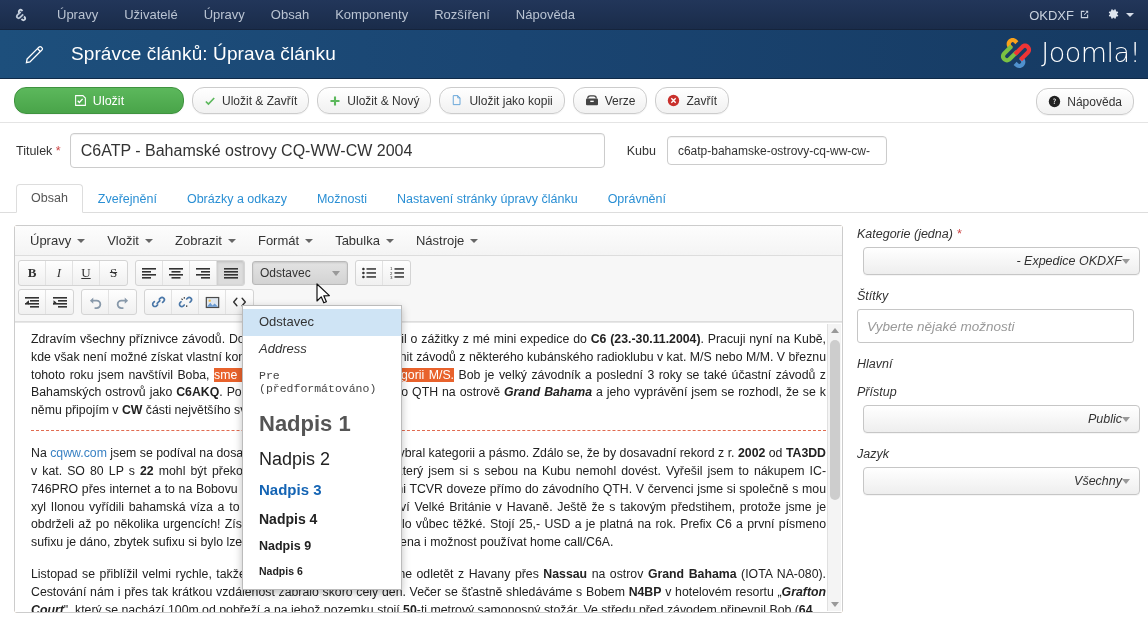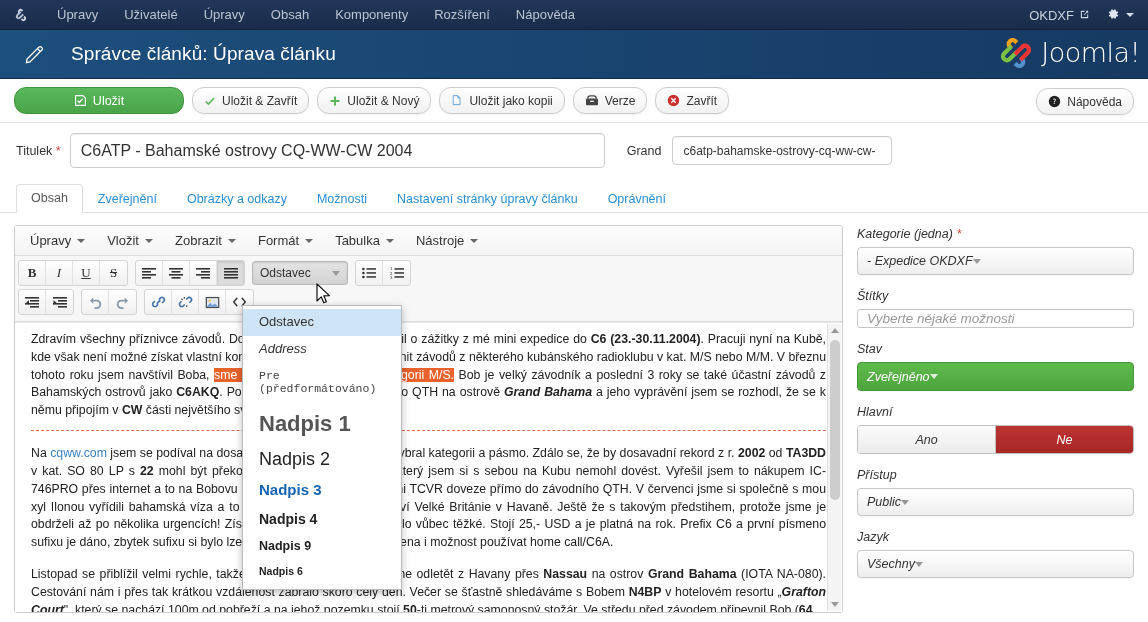--- a/index.html
+++ b/index.html
@@ -404,7 +404,7 @@
     <span class="req">*</span>
   </span>
   <input class="inp" id="title-input" type="text" value="C6ATP - Bahamské ostrovy CQ-WW-CW 2004" style="">
-  <span class="lbl" style="margin-left:22px;">Grand</span>
+  <span class="lbl" style="margin-left:22px;">Kubu</span>
   <input class="inp" id="alias-input" type="text" value="c6atp-bahamske-ostrovy-cq-ww-cw-" style="">
 </div>
 

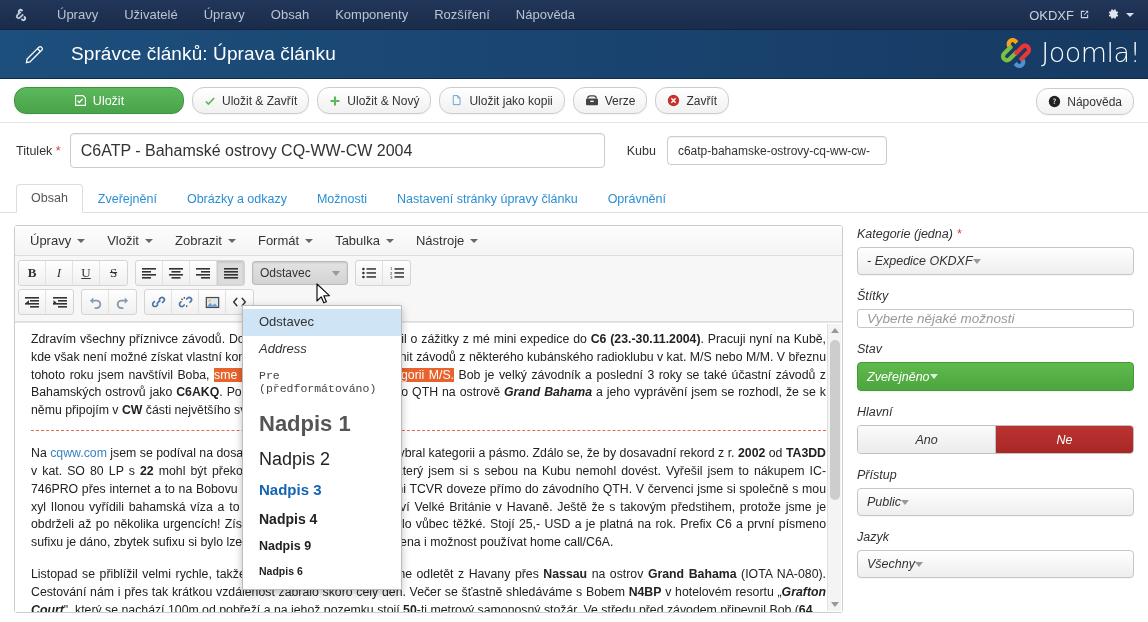--- a/index.html
+++ b/index.html
@@ -230,9 +230,10 @@
   .sel-box {
     height: 28px; width: 100%; border: 1px solid #c6c6c6; border-radius: 4px;
     background: linear-gradient(#fff,#eee);
-    display: flex; align-items: center; justify-content: flex-start;
+    display: flex; align-items: center; justify-content: flex-end;
     padding: 0 9px; font-size: 12.5px; color: #333; cursor: pointer;
     box-shadow: 0 1px 0 rgba(0,0,0,.04);
+    margin-left: 6px;
   }
   .sel-box.green {
     background: linear-gradient(#5fba4d,#4da53d); border-color: #449a38;

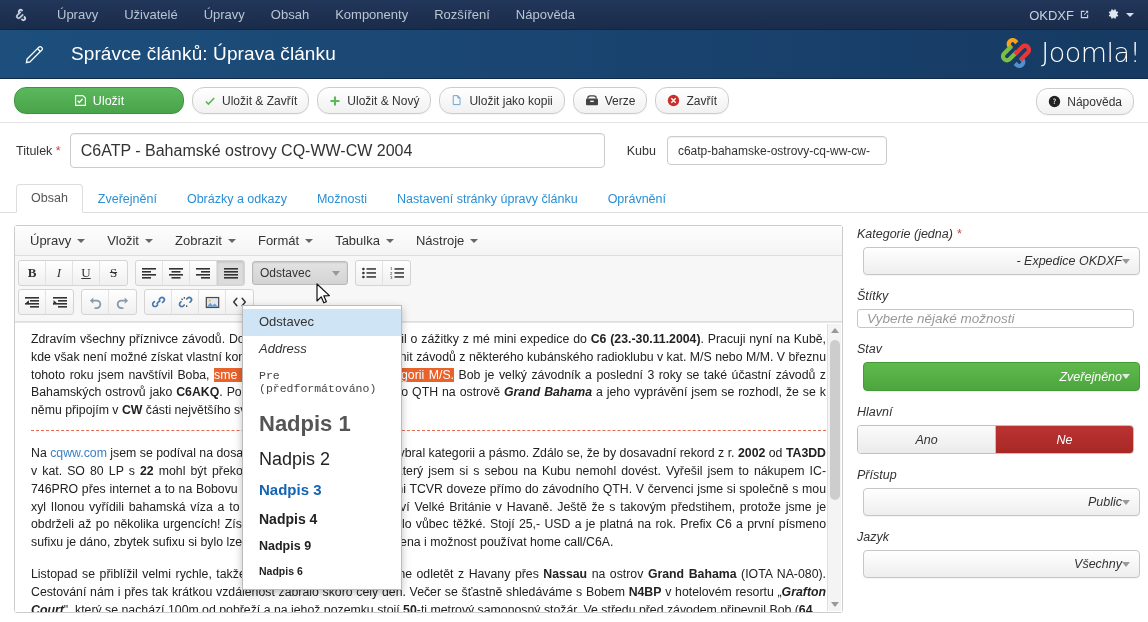--- a/index.html
+++ b/index.html
@@ -240,7 +240,7 @@
     color: #fff; height: 29px;
   }
   .tag-input {
-    width: 100%; height: 19px; border: 1px solid #c6c6c6; border-radius: 3px;
+    width: 100%; height: 34px; border: 1px solid #c6c6c6; border-radius: 3px;
     padding: 0 9px; font-size: 13.5px; color: #999; background: #fff;
     display: flex; align-items: center;
   }

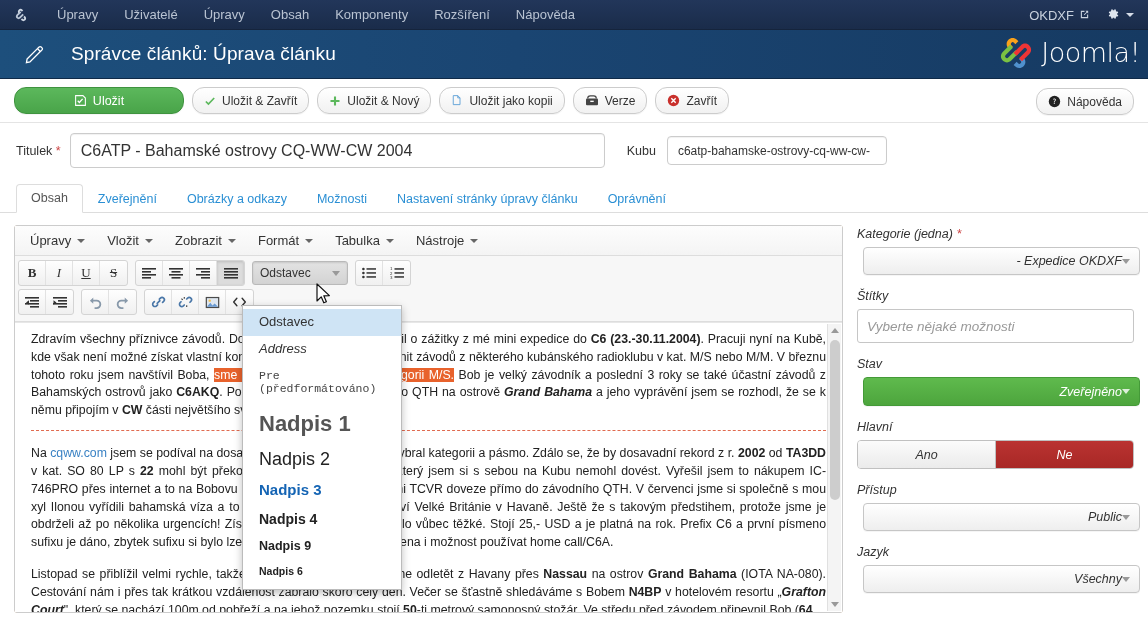--- a/index.html
+++ b/index.html
@@ -658,13 +658,6 @@
       </div>
     </div>
 
-    <div class="fld">
-      <label>Stav</label>
-      <div class="sel-box green">
-        <span>Zveřejněno</span>
-        <span class="arrow-sm white"></span>
-      </div>
-    </div>
 
     <div class="fld">
       <label>Hlavní</label>

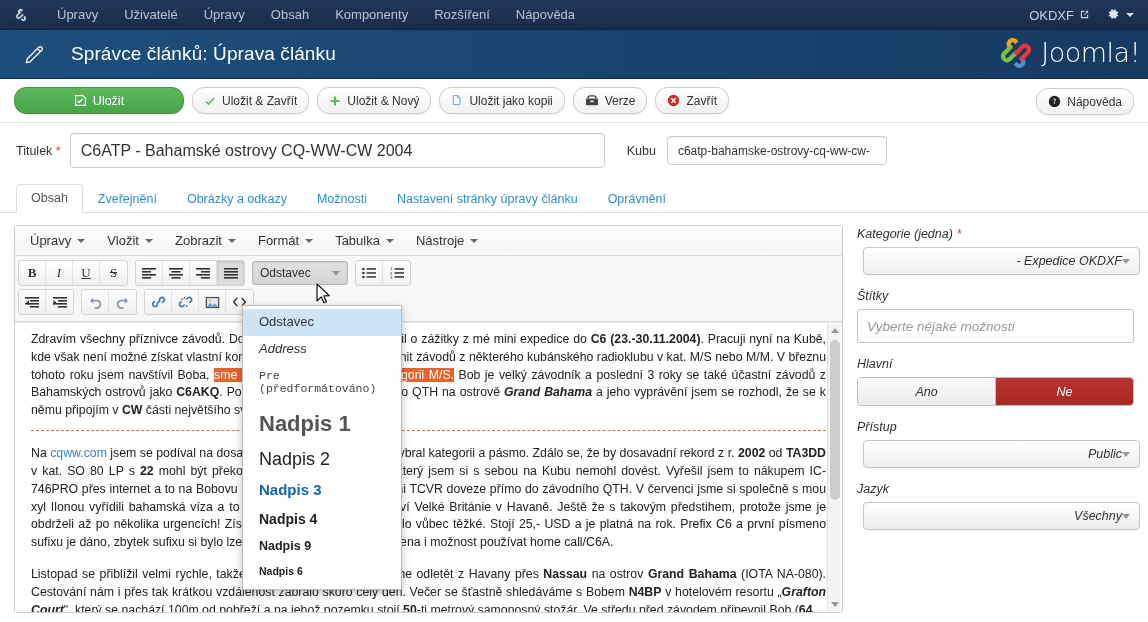--- a/index.html
+++ b/index.html
@@ -661,10 +661,6 @@
 
     <div class="fld">
       <label>Hlavní</label>
-      <div class="btngrp">
-        <div class="bg-off">Ano</div>
-        <div class="bg-on">Ne</div>
-      </div>
     </div>
 
     <div class="fld">

